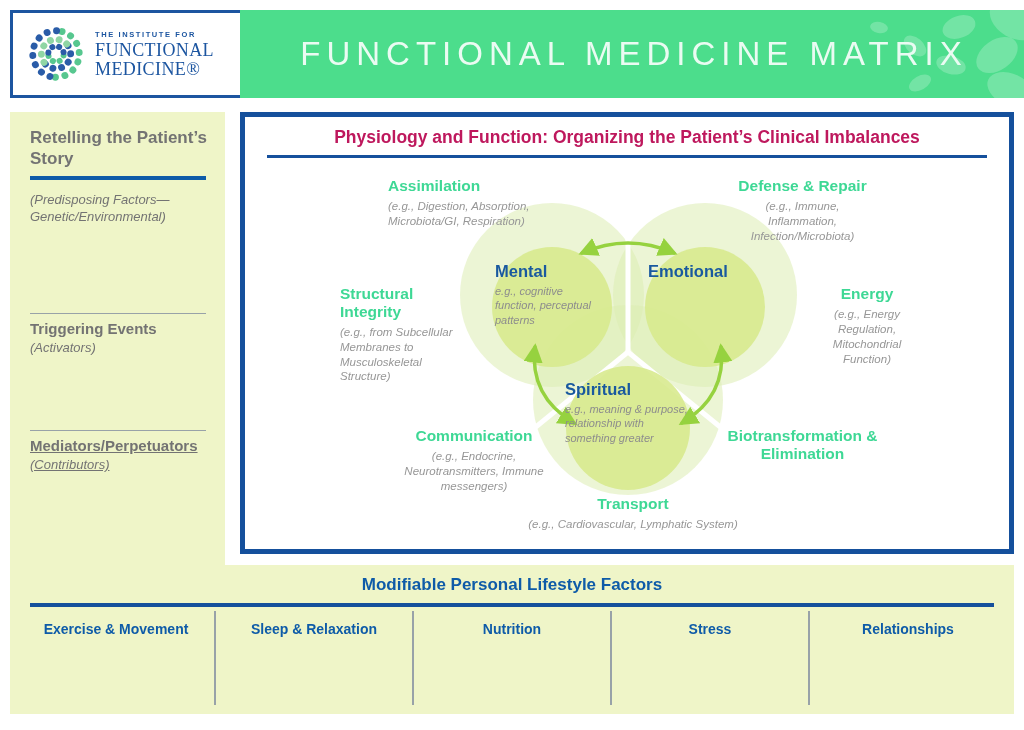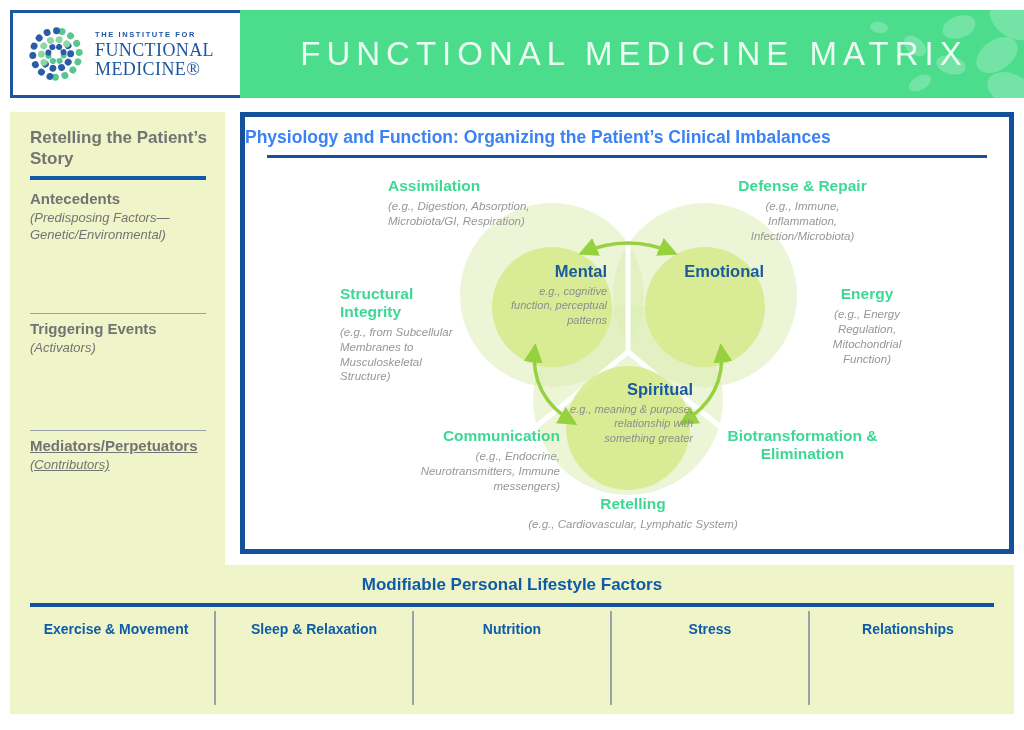--- a/index.html
+++ b/index.html
@@ -58,8 +58,8 @@
     position:absolute; left:240px; top:112px; width:774px; height:442px;
     background:#ffffff; border:5px solid #15509c;
   }
-  .mx-title { position:absolute; left:0; right:0; top:10px; 
-    color:#3b82f6; font-size:17.5px; font-weight:bold; }
+  .mx-title { position:absolute; left:0; right:0; top:10px; text-align:center;
+    color:#be185d; font-size:17.5px; font-weight:bold; }
   .mx-title-rule { position:absolute; left:22px; right:22px; top:38px; height:3px; background:#15509c; }
   .mx-svg { position:absolute; left:0; top:0; width:764px; height:432px; z-index:0; pointer-events:none; }
   .node { position:absolute; z-index:2; }

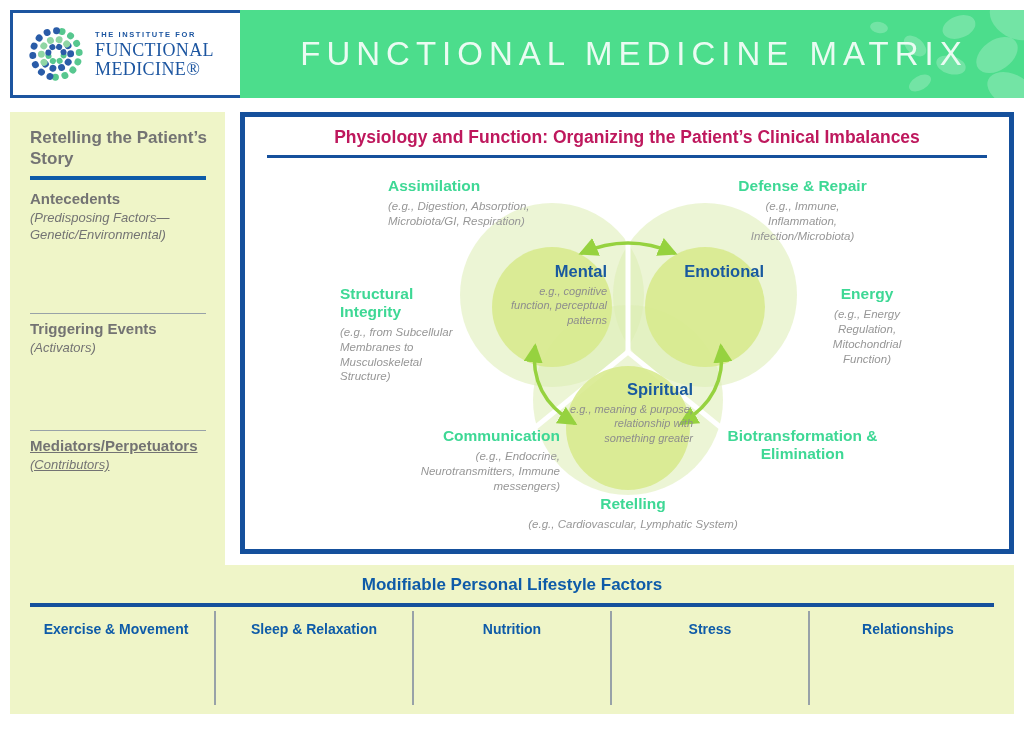--- a/index.html
+++ b/index.html
@@ -140,7 +140,6 @@
     <div class="sb-rule-thick"></div>
 
     <div class="sb-sec sb-sec-1">
-      <div class="sb-heading">Antecedents</div>
       <div class="sb-sub">(Predisposing Factors— Genetic/Environmental)</div>
     </div>
     <div class="sb-rule-thin sb-r1"></div>

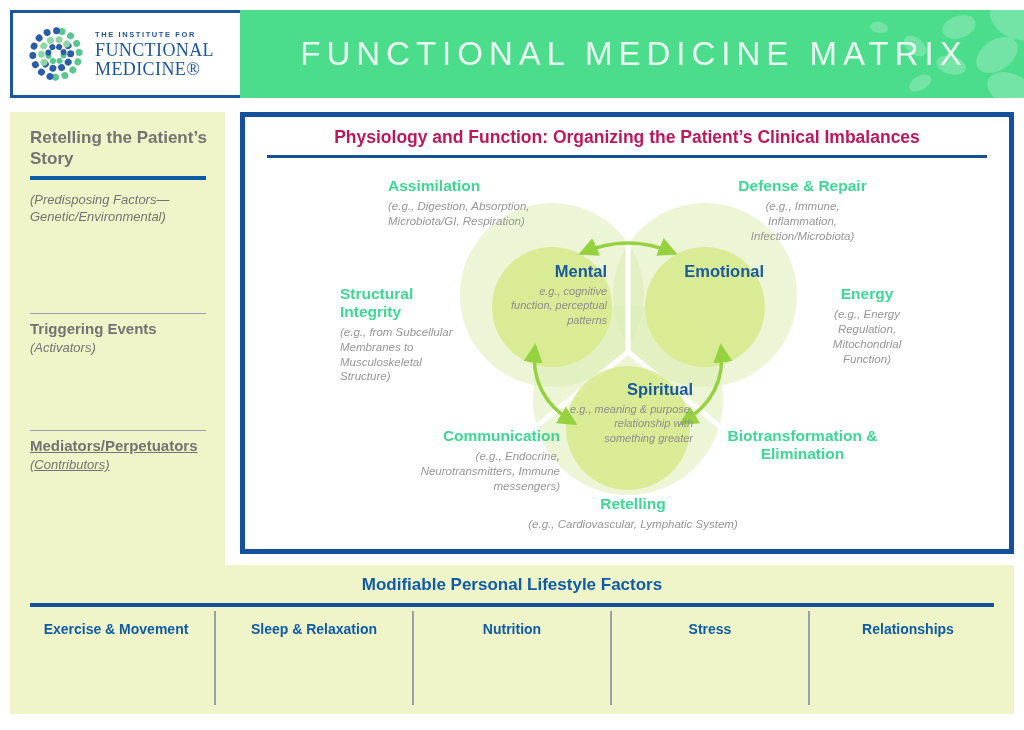--- a/index.html
+++ b/index.html
@@ -75,7 +75,7 @@
   .n-biotransformation { left:465px; top:310px; width:185px; text-align:center; }
   .n-biotransformation .node-desc { width:118px; margin-left:auto; margin-right:auto; }
   .n-transport    { left:238px; top:378px; width:300px; text-align:center; }
-  .venn-node { position:absolute; z-index:2; text-align:right; }
+  .venn-node { position:absolute; z-index:2; text-align:left; }
   .venn-label { color:#19599f; font-size:16.5px; font-weight:bold; }
   .venn-desc { color:#8d8d8d; font-size:11px; font-style:italic; line-height:1.3; margin-top:3px; }
   .v-mental    { left:250px; top:145px; width:112px; }

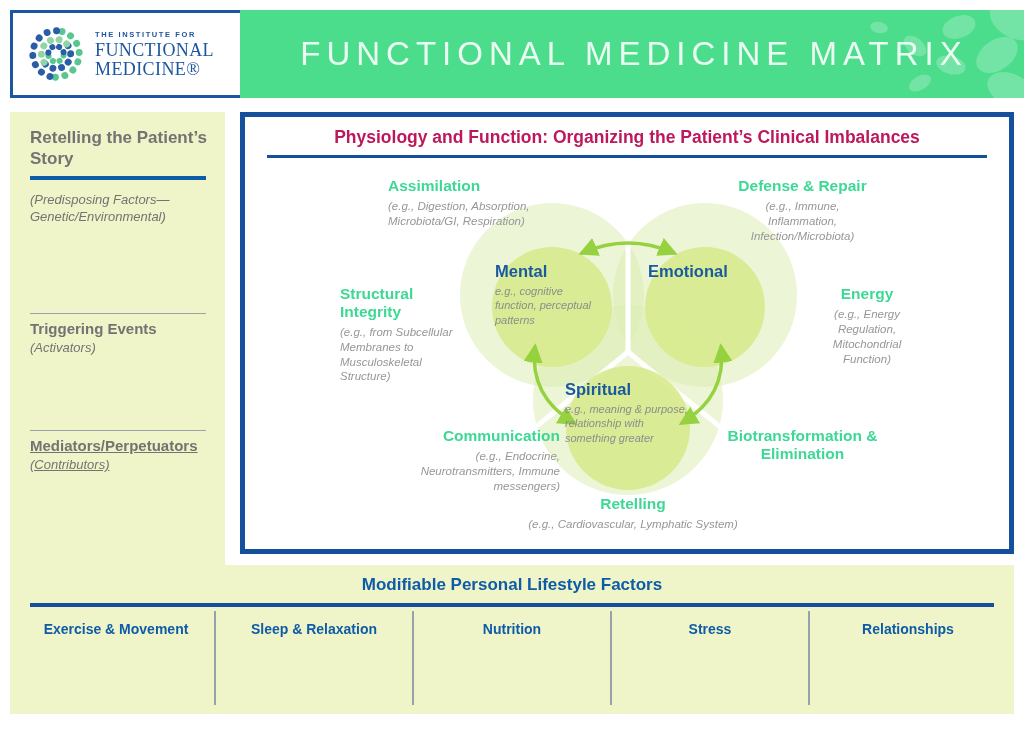--- a/index.html
+++ b/index.html
@@ -71,7 +71,7 @@
   .n-structural   { left:95px;  top:168px; width:118px; text-align:left; }
   .n-energy       { left:547px; top:168px; width:150px; text-align:center; }
   .n-energy .node-desc { width:92px; margin-left:auto; margin-right:auto; }
-  .n-communication{ left:143px; top:310px; width:172px; text-align:right; }
+  .n-communication{ left:143px; top:310px; width:172px; text-align:center; }
   .n-biotransformation { left:465px; top:310px; width:185px; text-align:center; }
   .n-biotransformation .node-desc { width:118px; margin-left:auto; margin-right:auto; }
   .n-transport    { left:238px; top:378px; width:300px; text-align:center; }

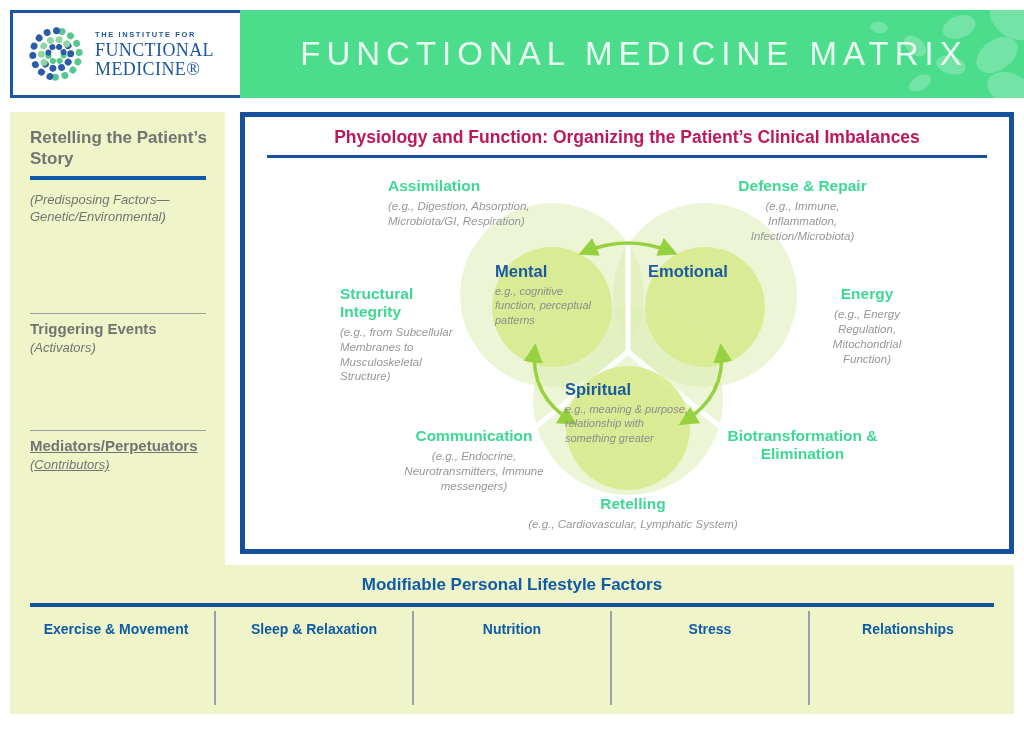--- a/index.html
+++ b/index.html
@@ -216,7 +216,7 @@
       <div class="node-label">Biotransformation &amp; Elimination</div>
     </div>
     <div class="node n-transport">
-      <div class="node-label">Retelling</div>
+      <div class="node-label">Transport</div>
       <div class="node-desc">(e.g., Cardiovascular, Lymphatic System)</div>
     </div>
 

